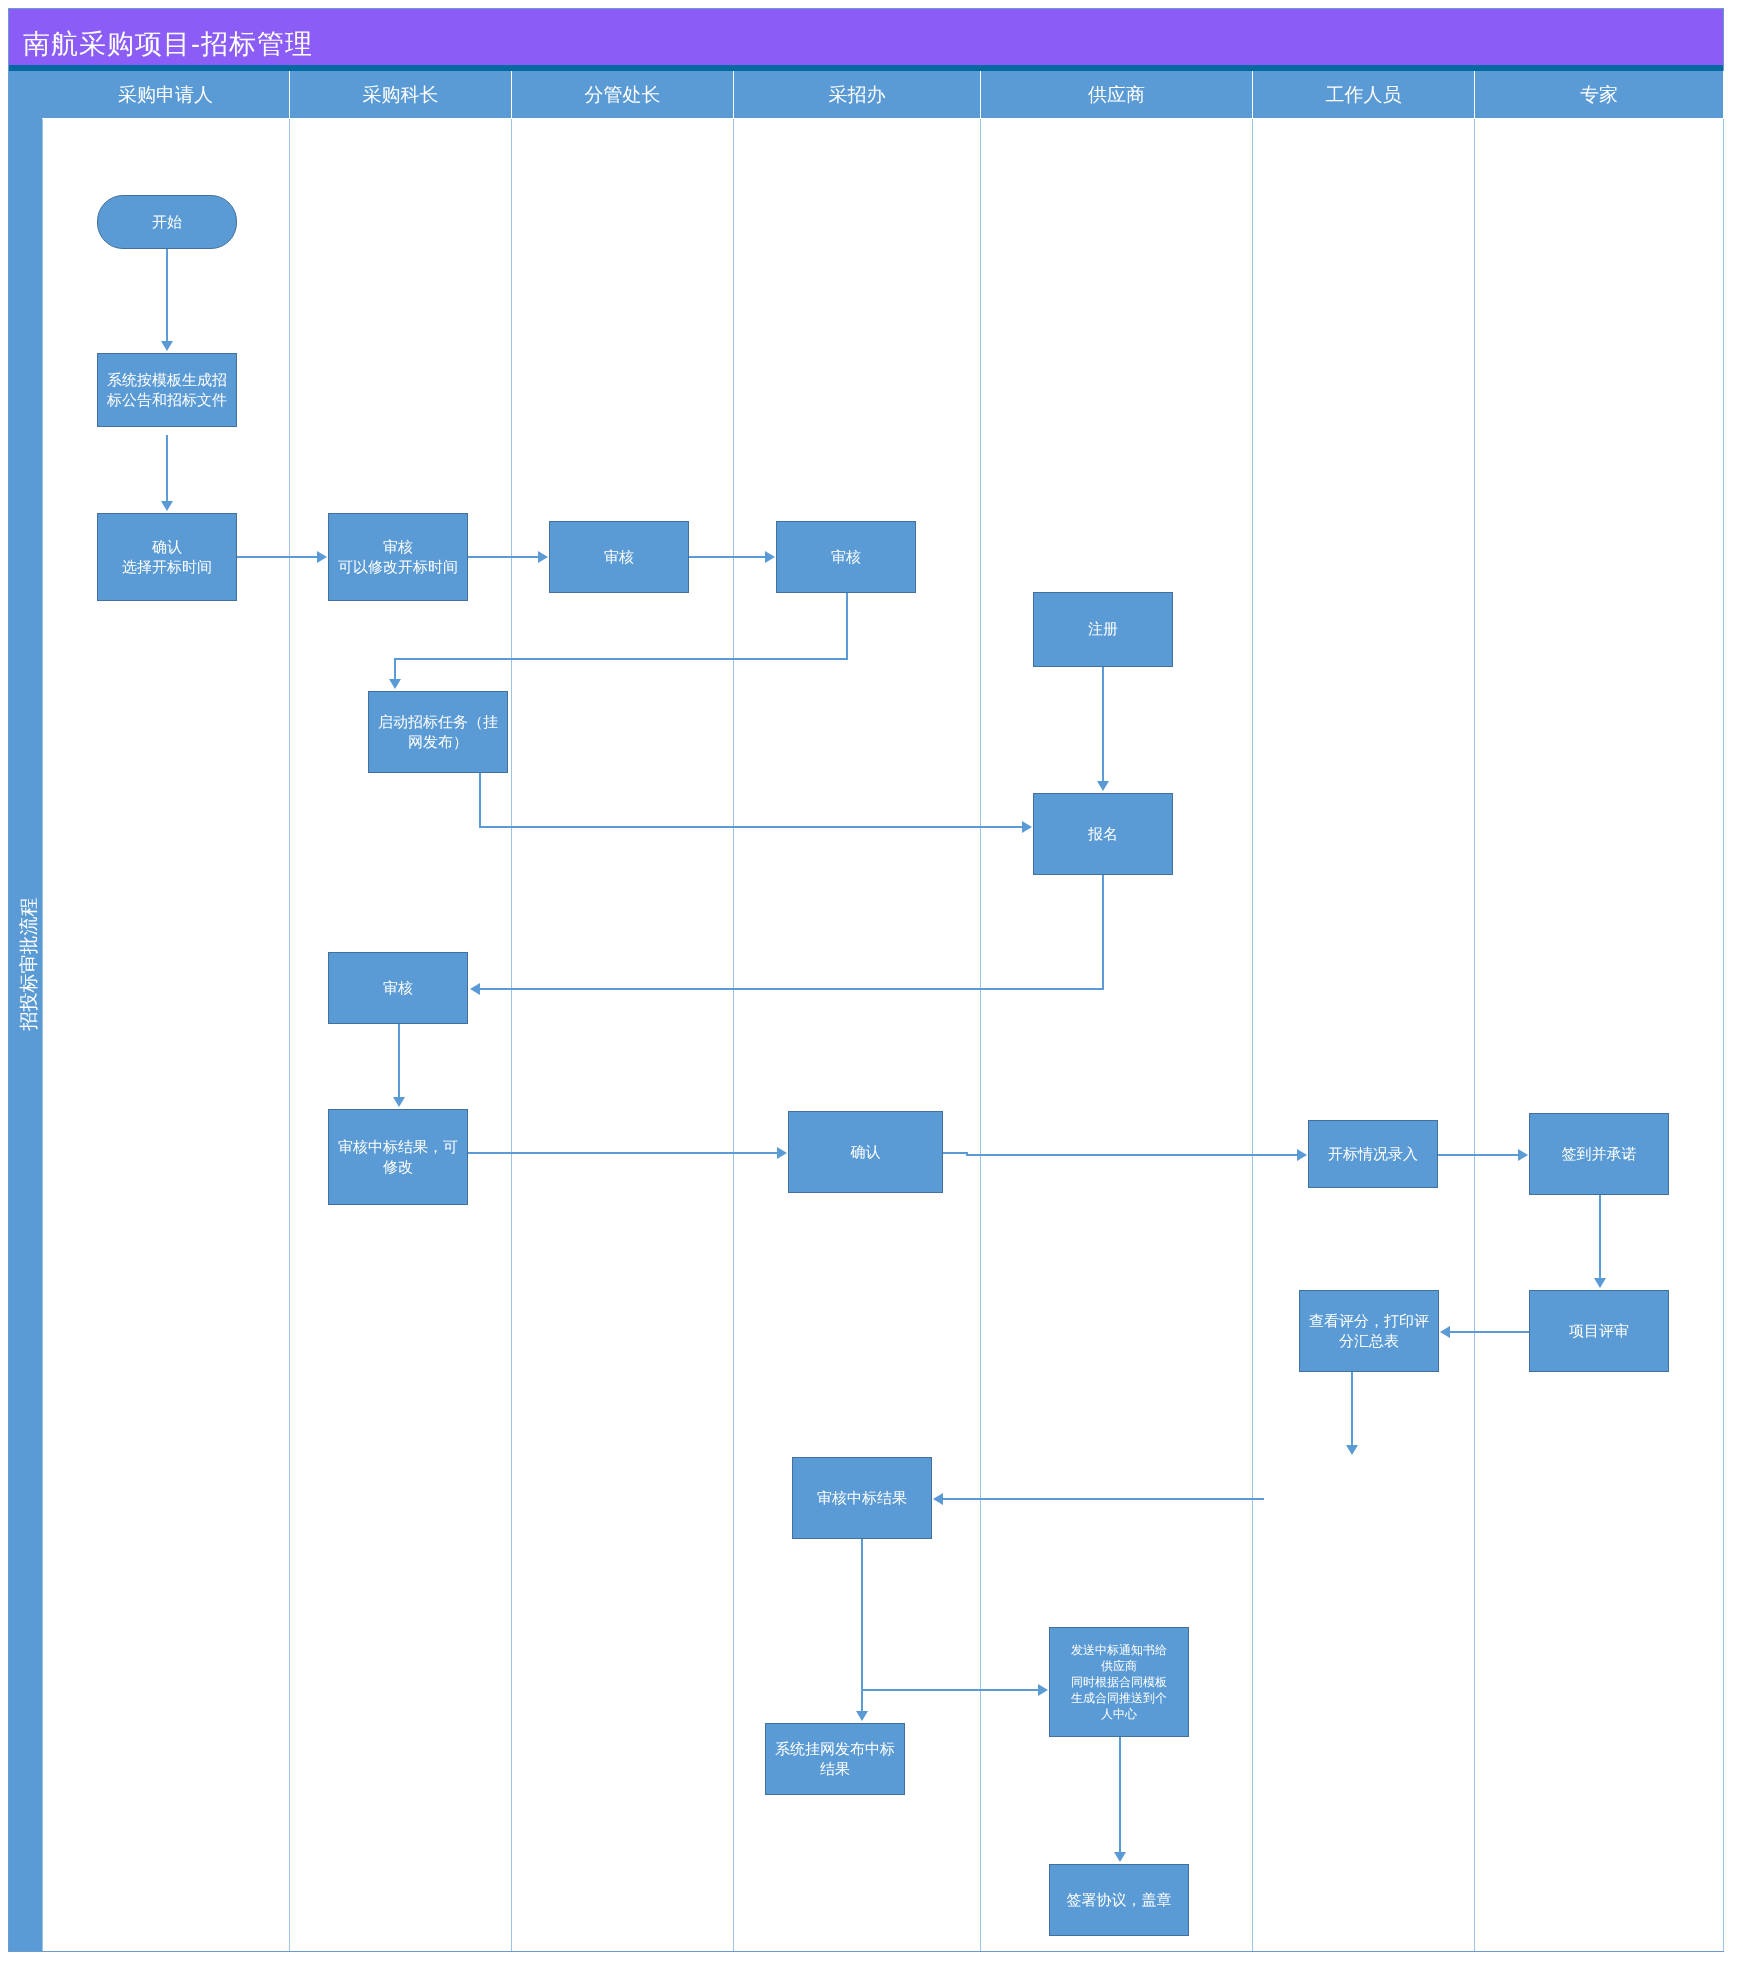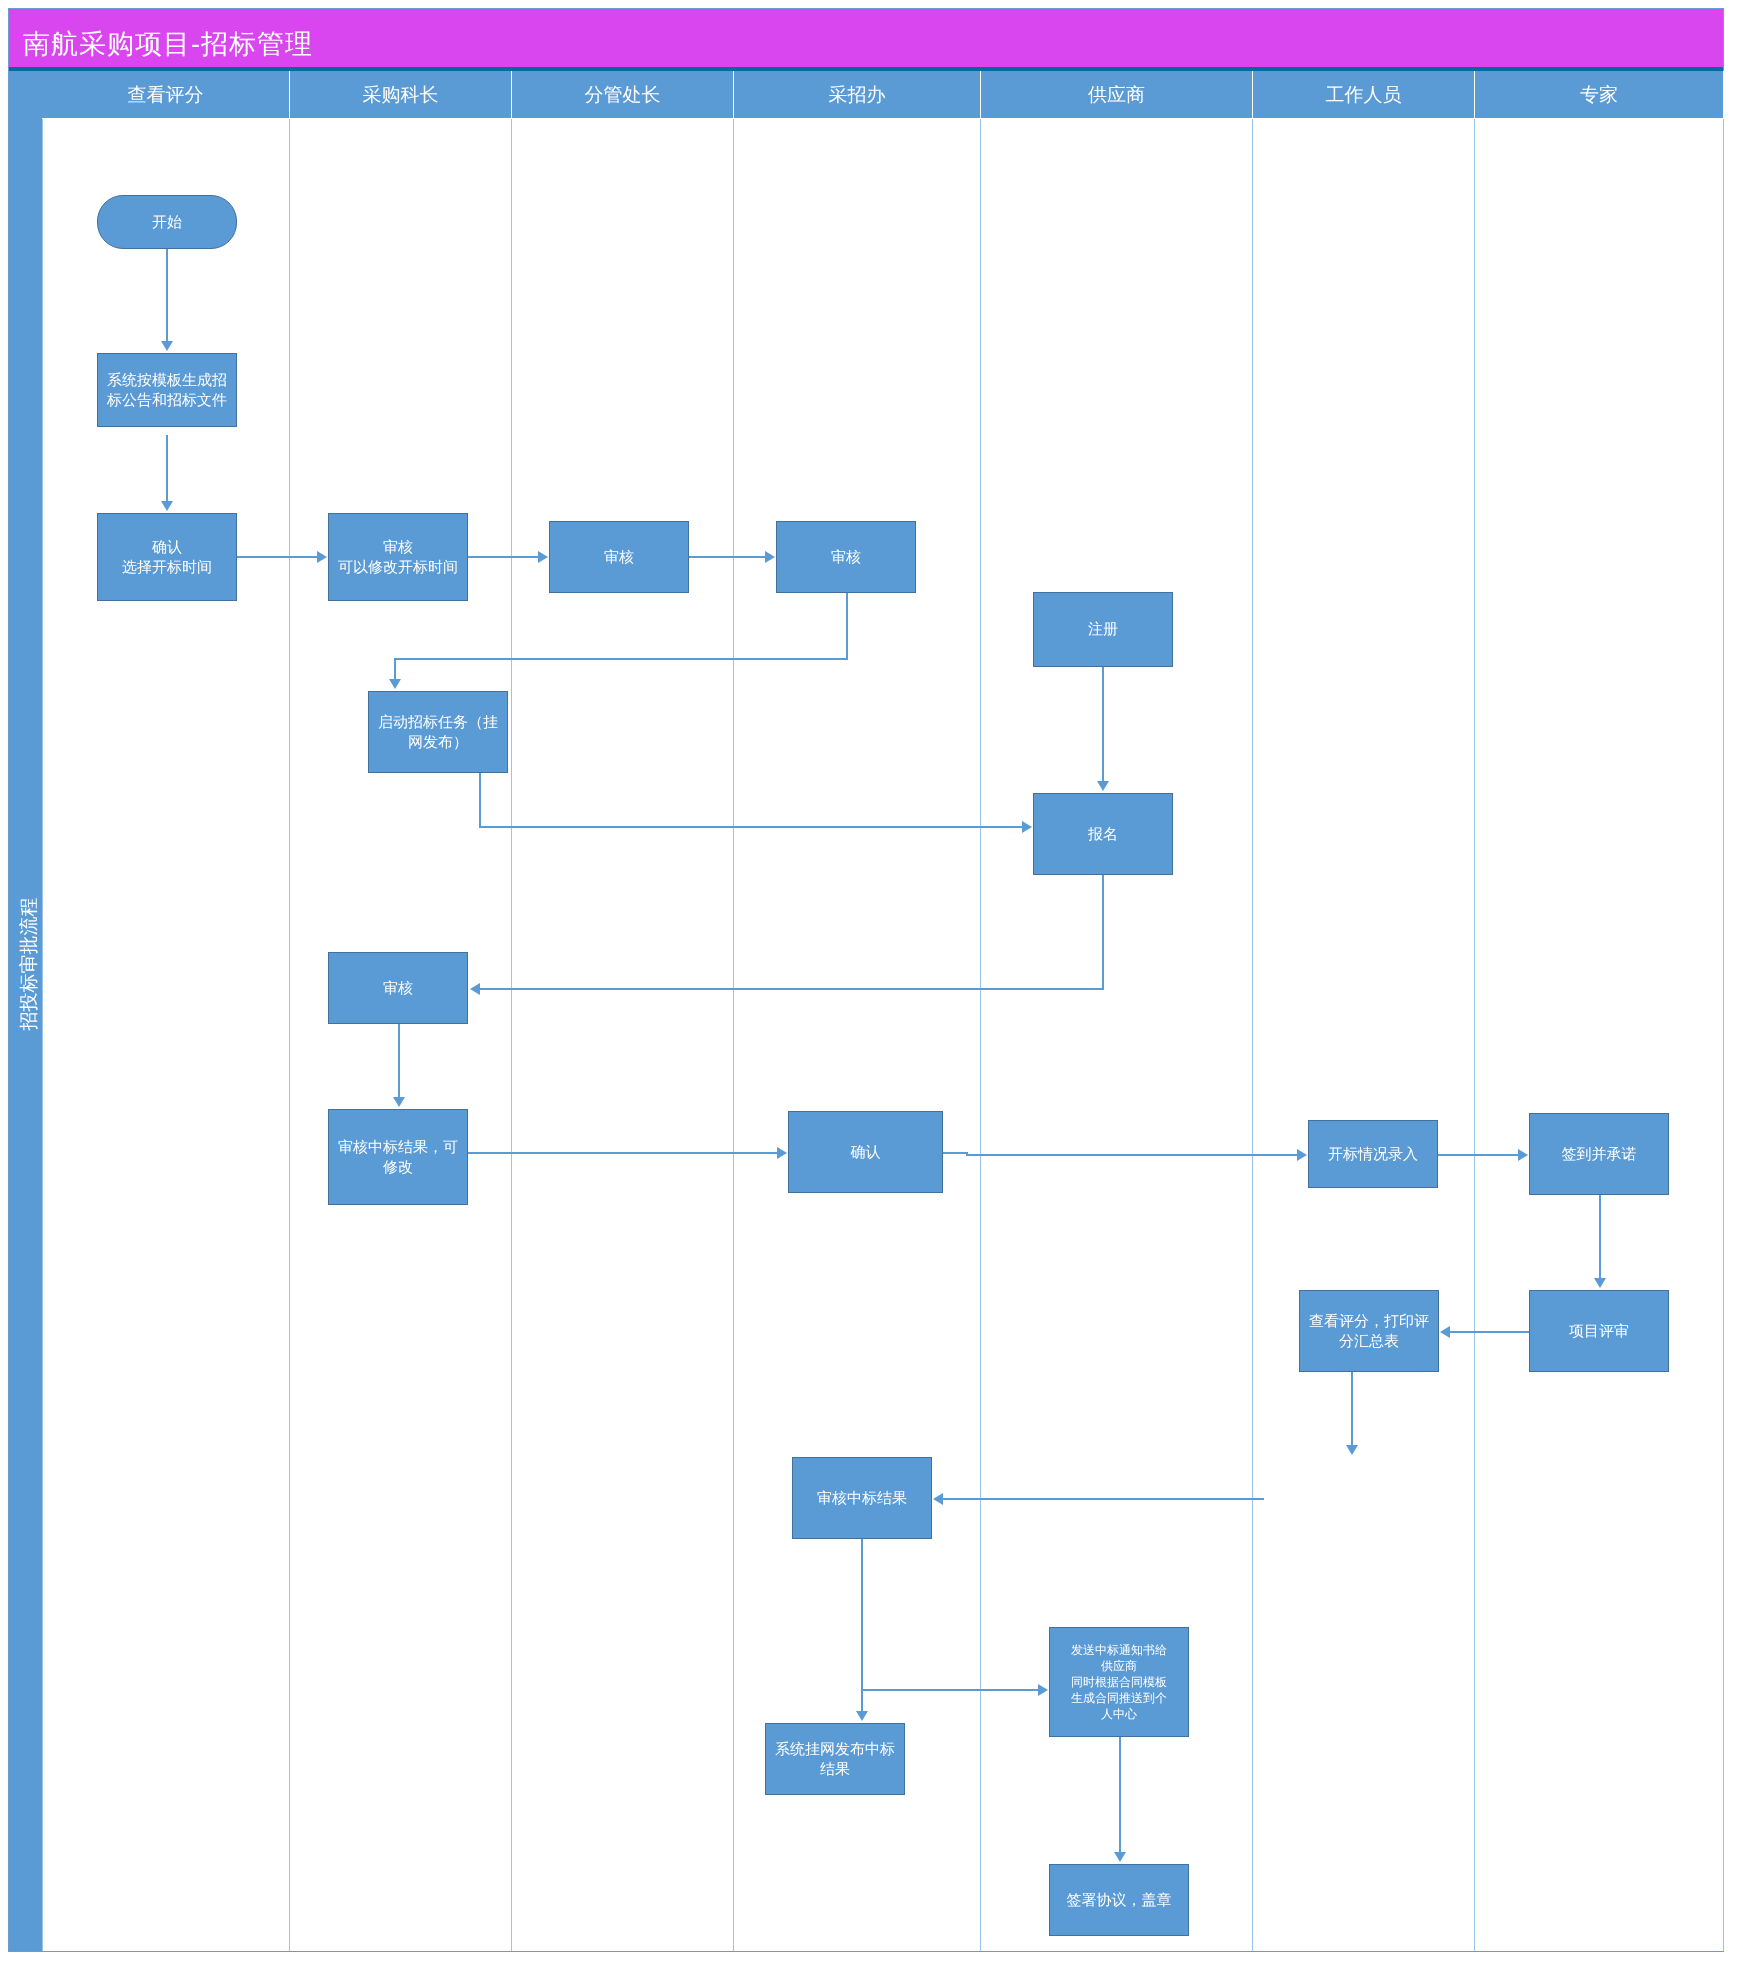--- a/index.html
+++ b/index.html
@@ -31,9 +31,9 @@
     top: 0;
     width: 100%;
     height: 62px;
-    background: #d946ef;
-    box-sizing: border-box;
-    border-bottom: 4px solid #0369a1;
+    background: #8b5cf6;
+    box-sizing: border-box;
+    border-bottom: 6px solid #0369a1;
   }
   .title-text {
     position: absolute;

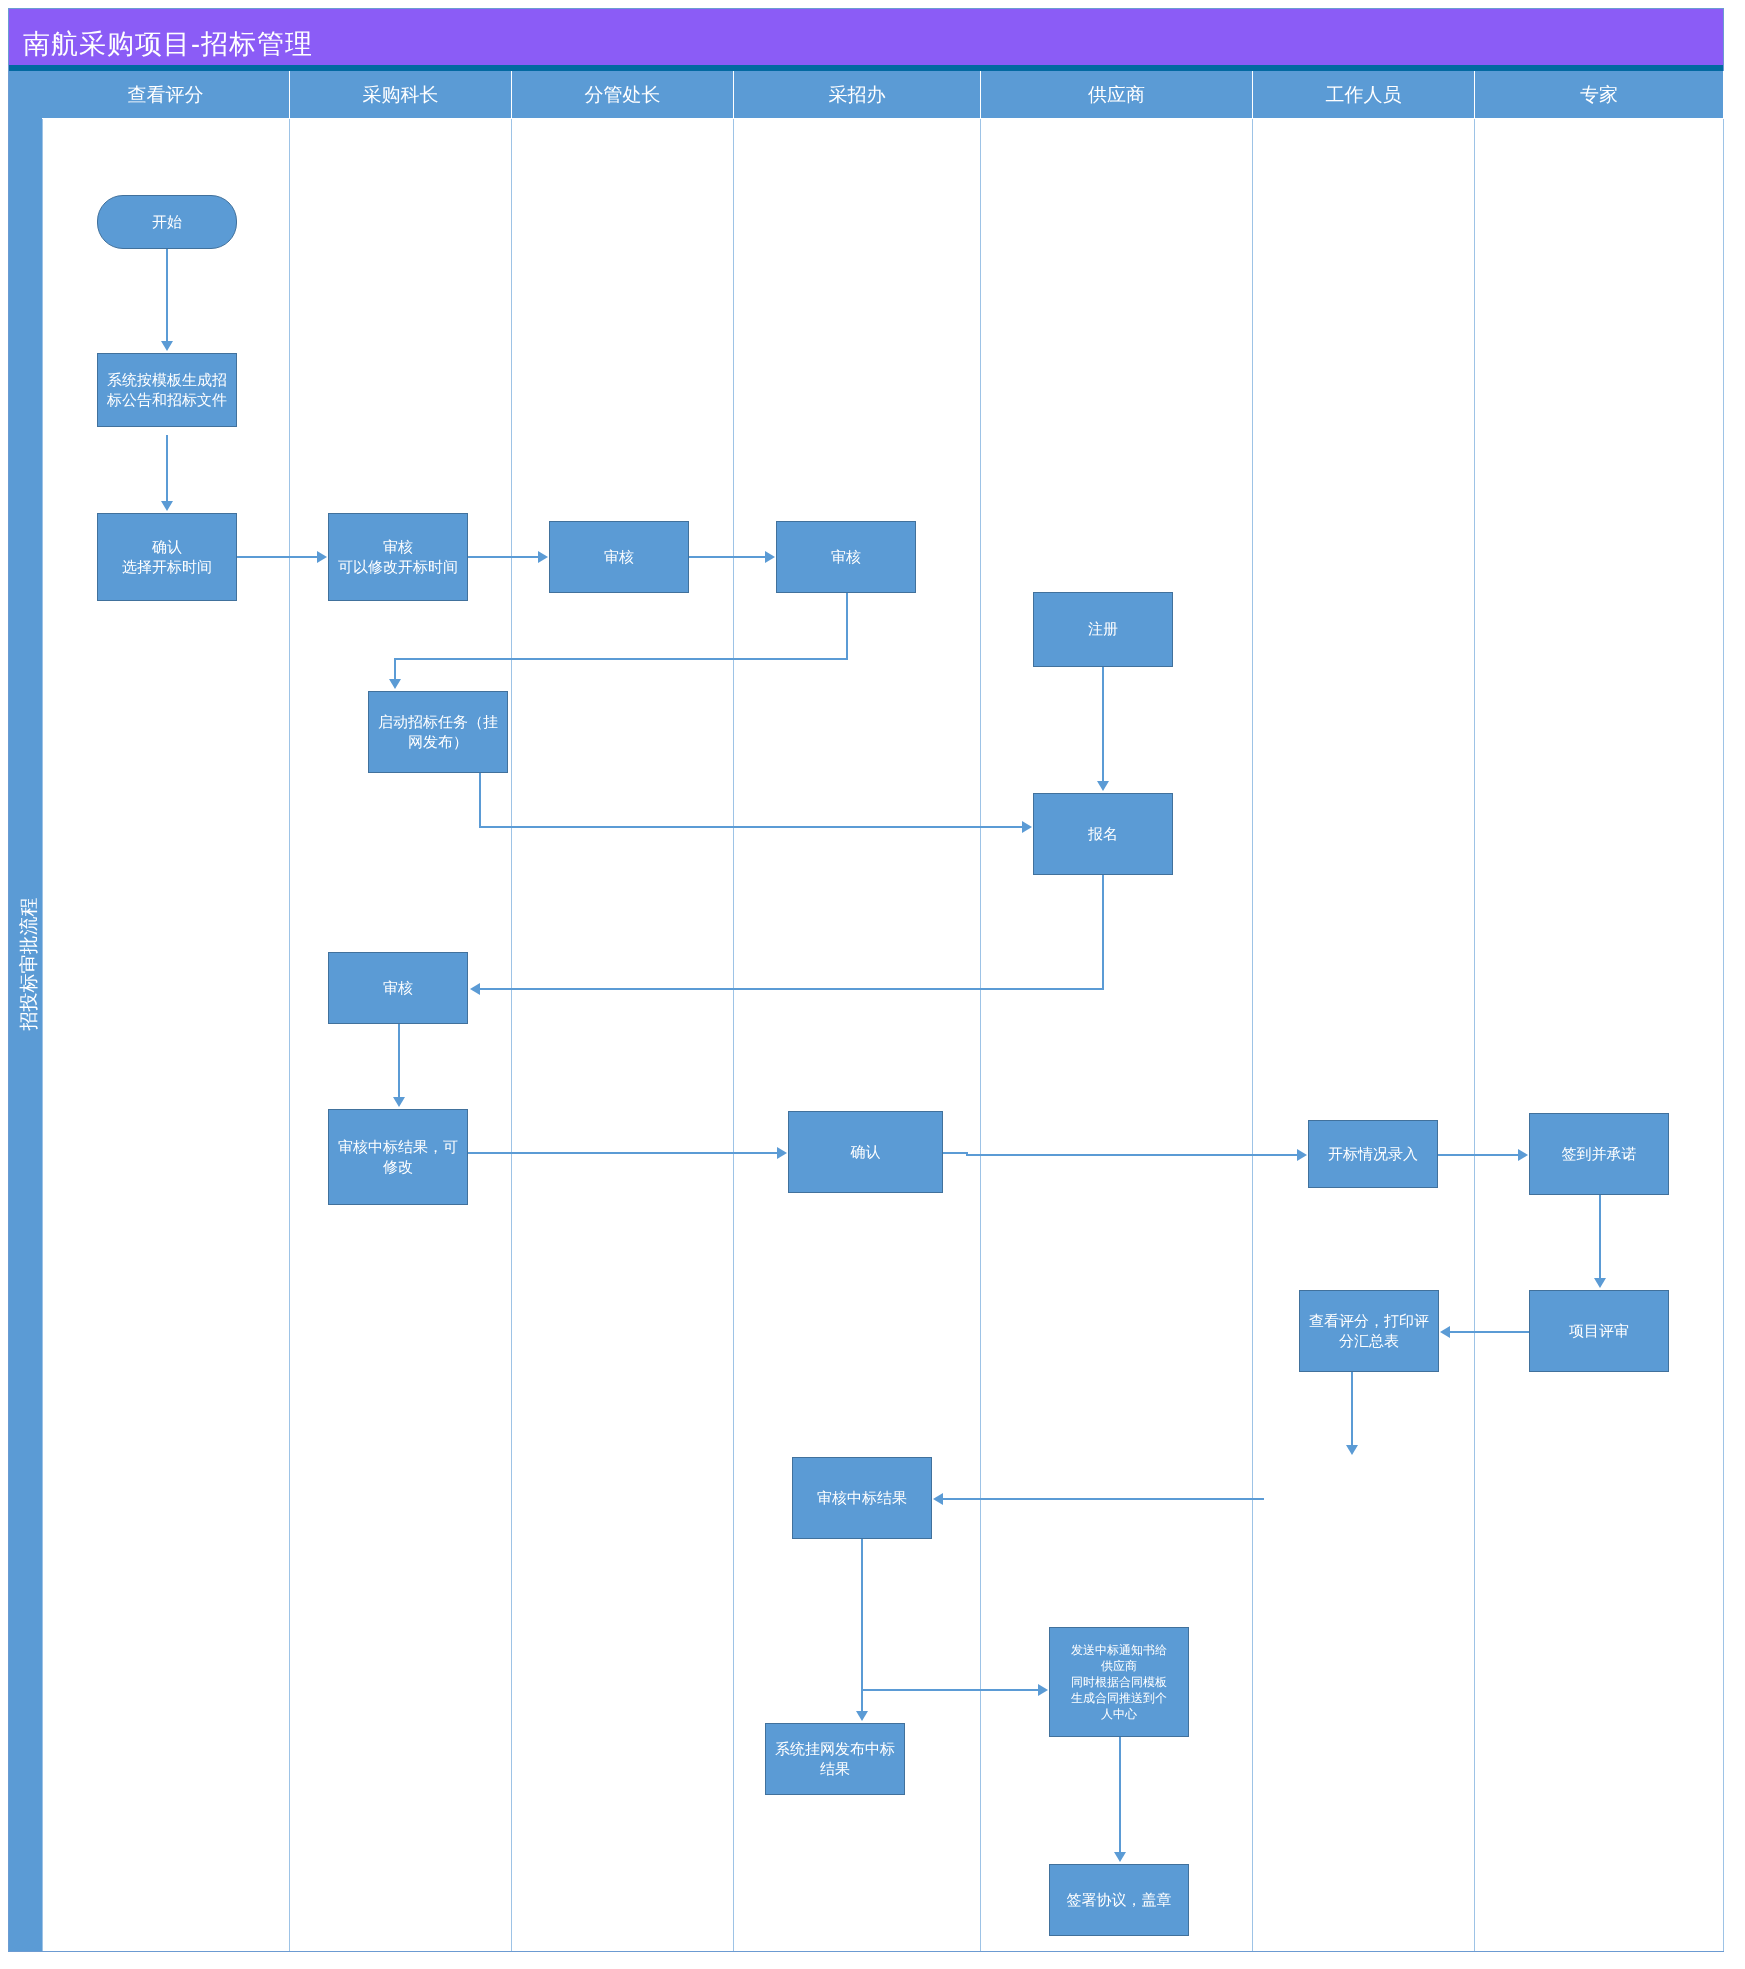--- a/index.html
+++ b/index.html
@@ -160,7 +160,7 @@
     </div>
 
     <div class="lane-header-row">
-      <div class="lane-header" style="left:0px;width:248px;">查看评分</div>
+      <div class="lane-header" style="left:0px;width:248px;">采购申请人</div>
       <div class="lane-header" style="left:248px;width:222px;">采购科长</div>
       <div class="lane-header" style="left:470px;width:222px;">分管处长</div>
       <div class="lane-header" style="left:692px;width:247px;">采招办</div>

